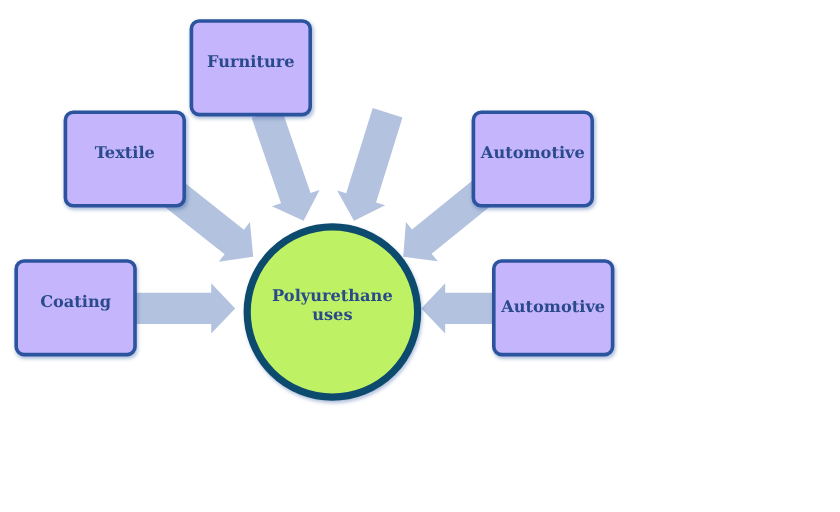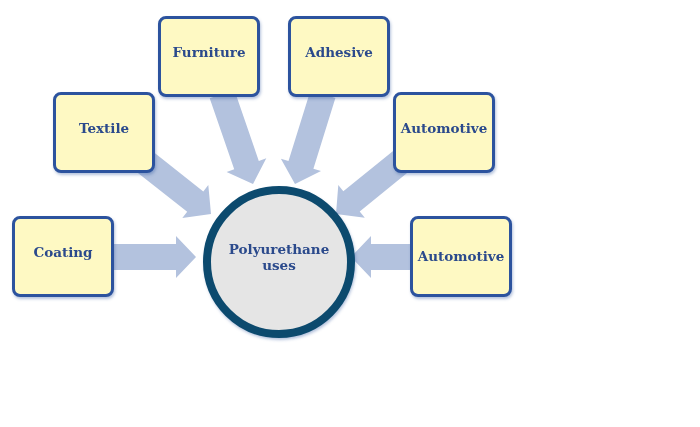--- a/index.html
+++ b/index.html
@@ -27,7 +27,7 @@
       height: 75px;
       border: 3px solid #2c539e;
       border-radius: 8px;
-      background: #fef9c3;
+      background: #c4b5fd;
       box-shadow: 1px 2px 3px rgba(44, 83, 158, 0.35);
       display: flex;
       align-items: center;

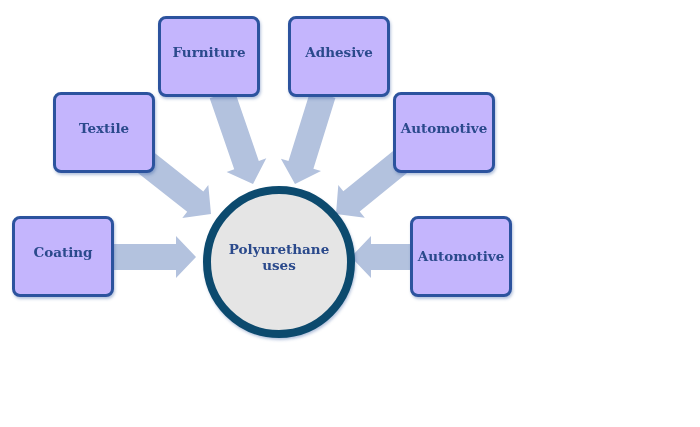--- a/index.html
+++ b/index.html
@@ -91,9 +91,6 @@
     <span class="node-label">Furniture</span>
   </div>
 
-  <div class="node-box" style="left:288px; top:16px;">
-    <span class="node-label">Adhesive</span>
-  </div>
 
   <div class="node-box" style="left:393px; top:92px;">
     <span class="node-label">Automotive</span>

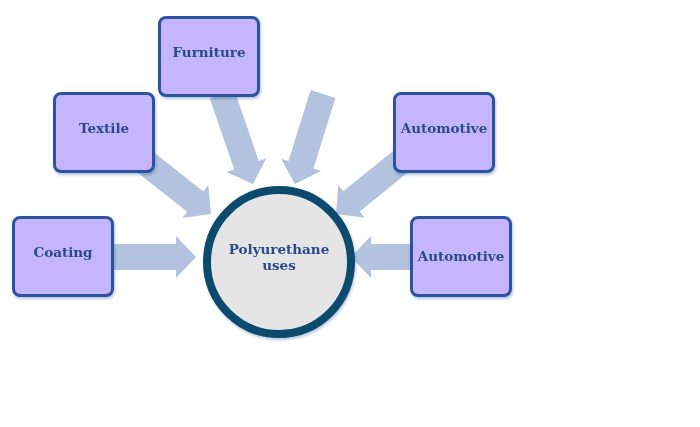--- a/index.html
+++ b/index.html
@@ -48,9 +48,9 @@
       top: 186px;
       width: 136px;
       height: 136px;
-      border: 8px solid #0c4a6e;
+      border: 6px solid #0c4a6e;
       border-radius: 50%;
-      background: #e5e5e5;
+      background: #bef264;
       box-shadow: 1px 2px 3px rgba(44, 83, 158, 0.35);
       display: flex;
       flex-direction: column;

